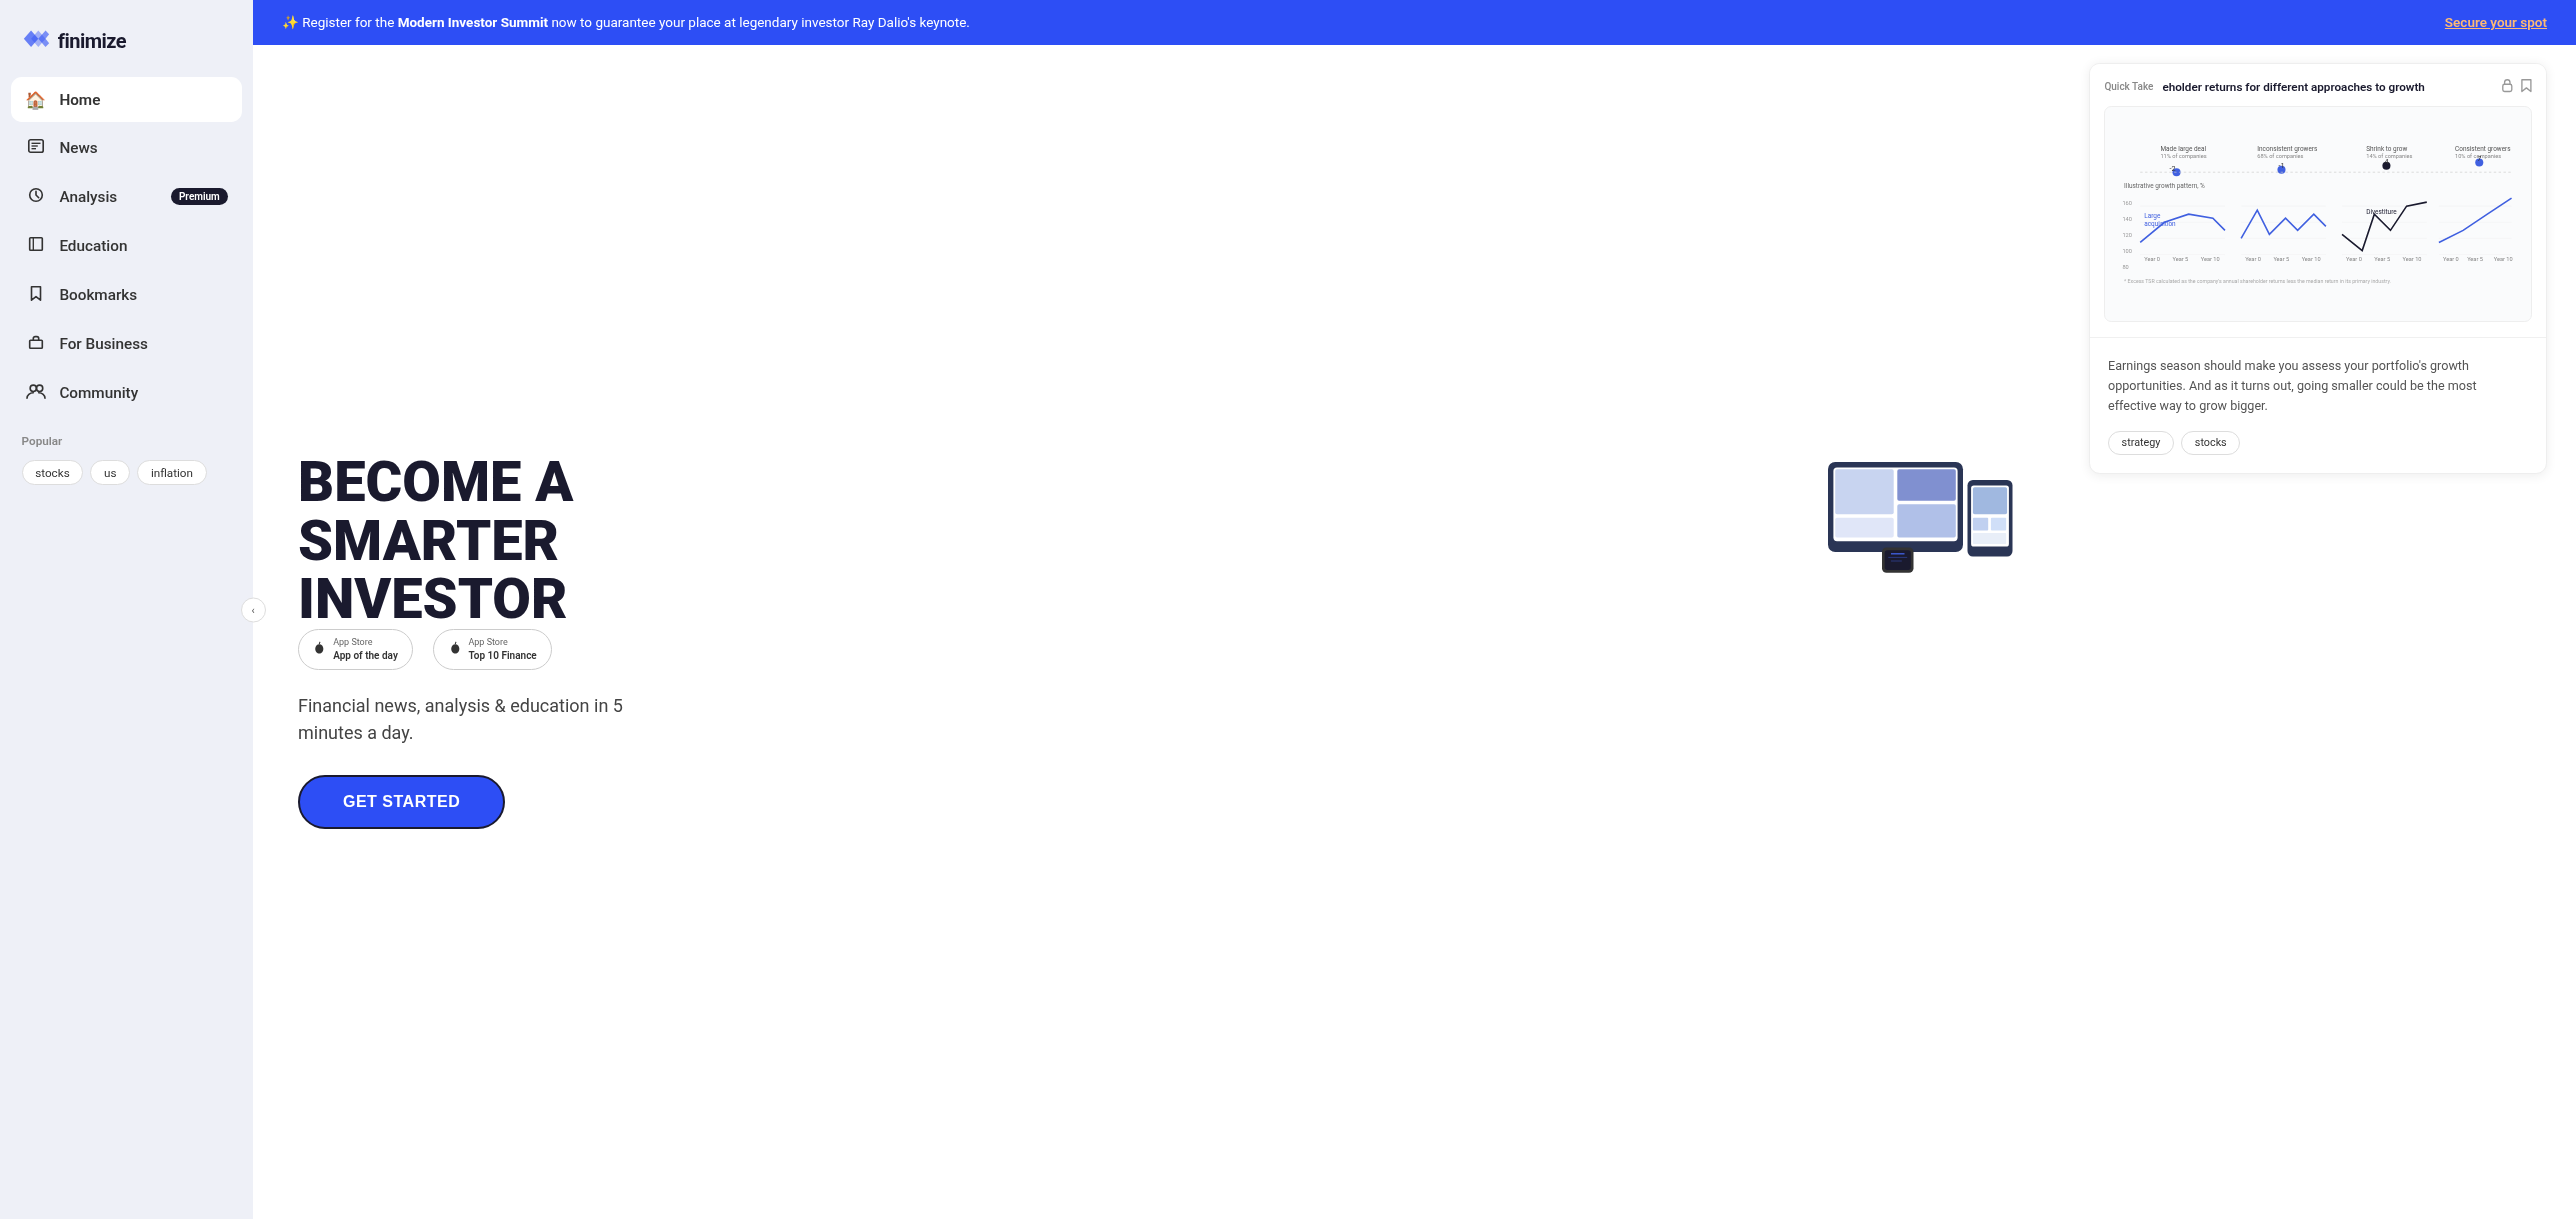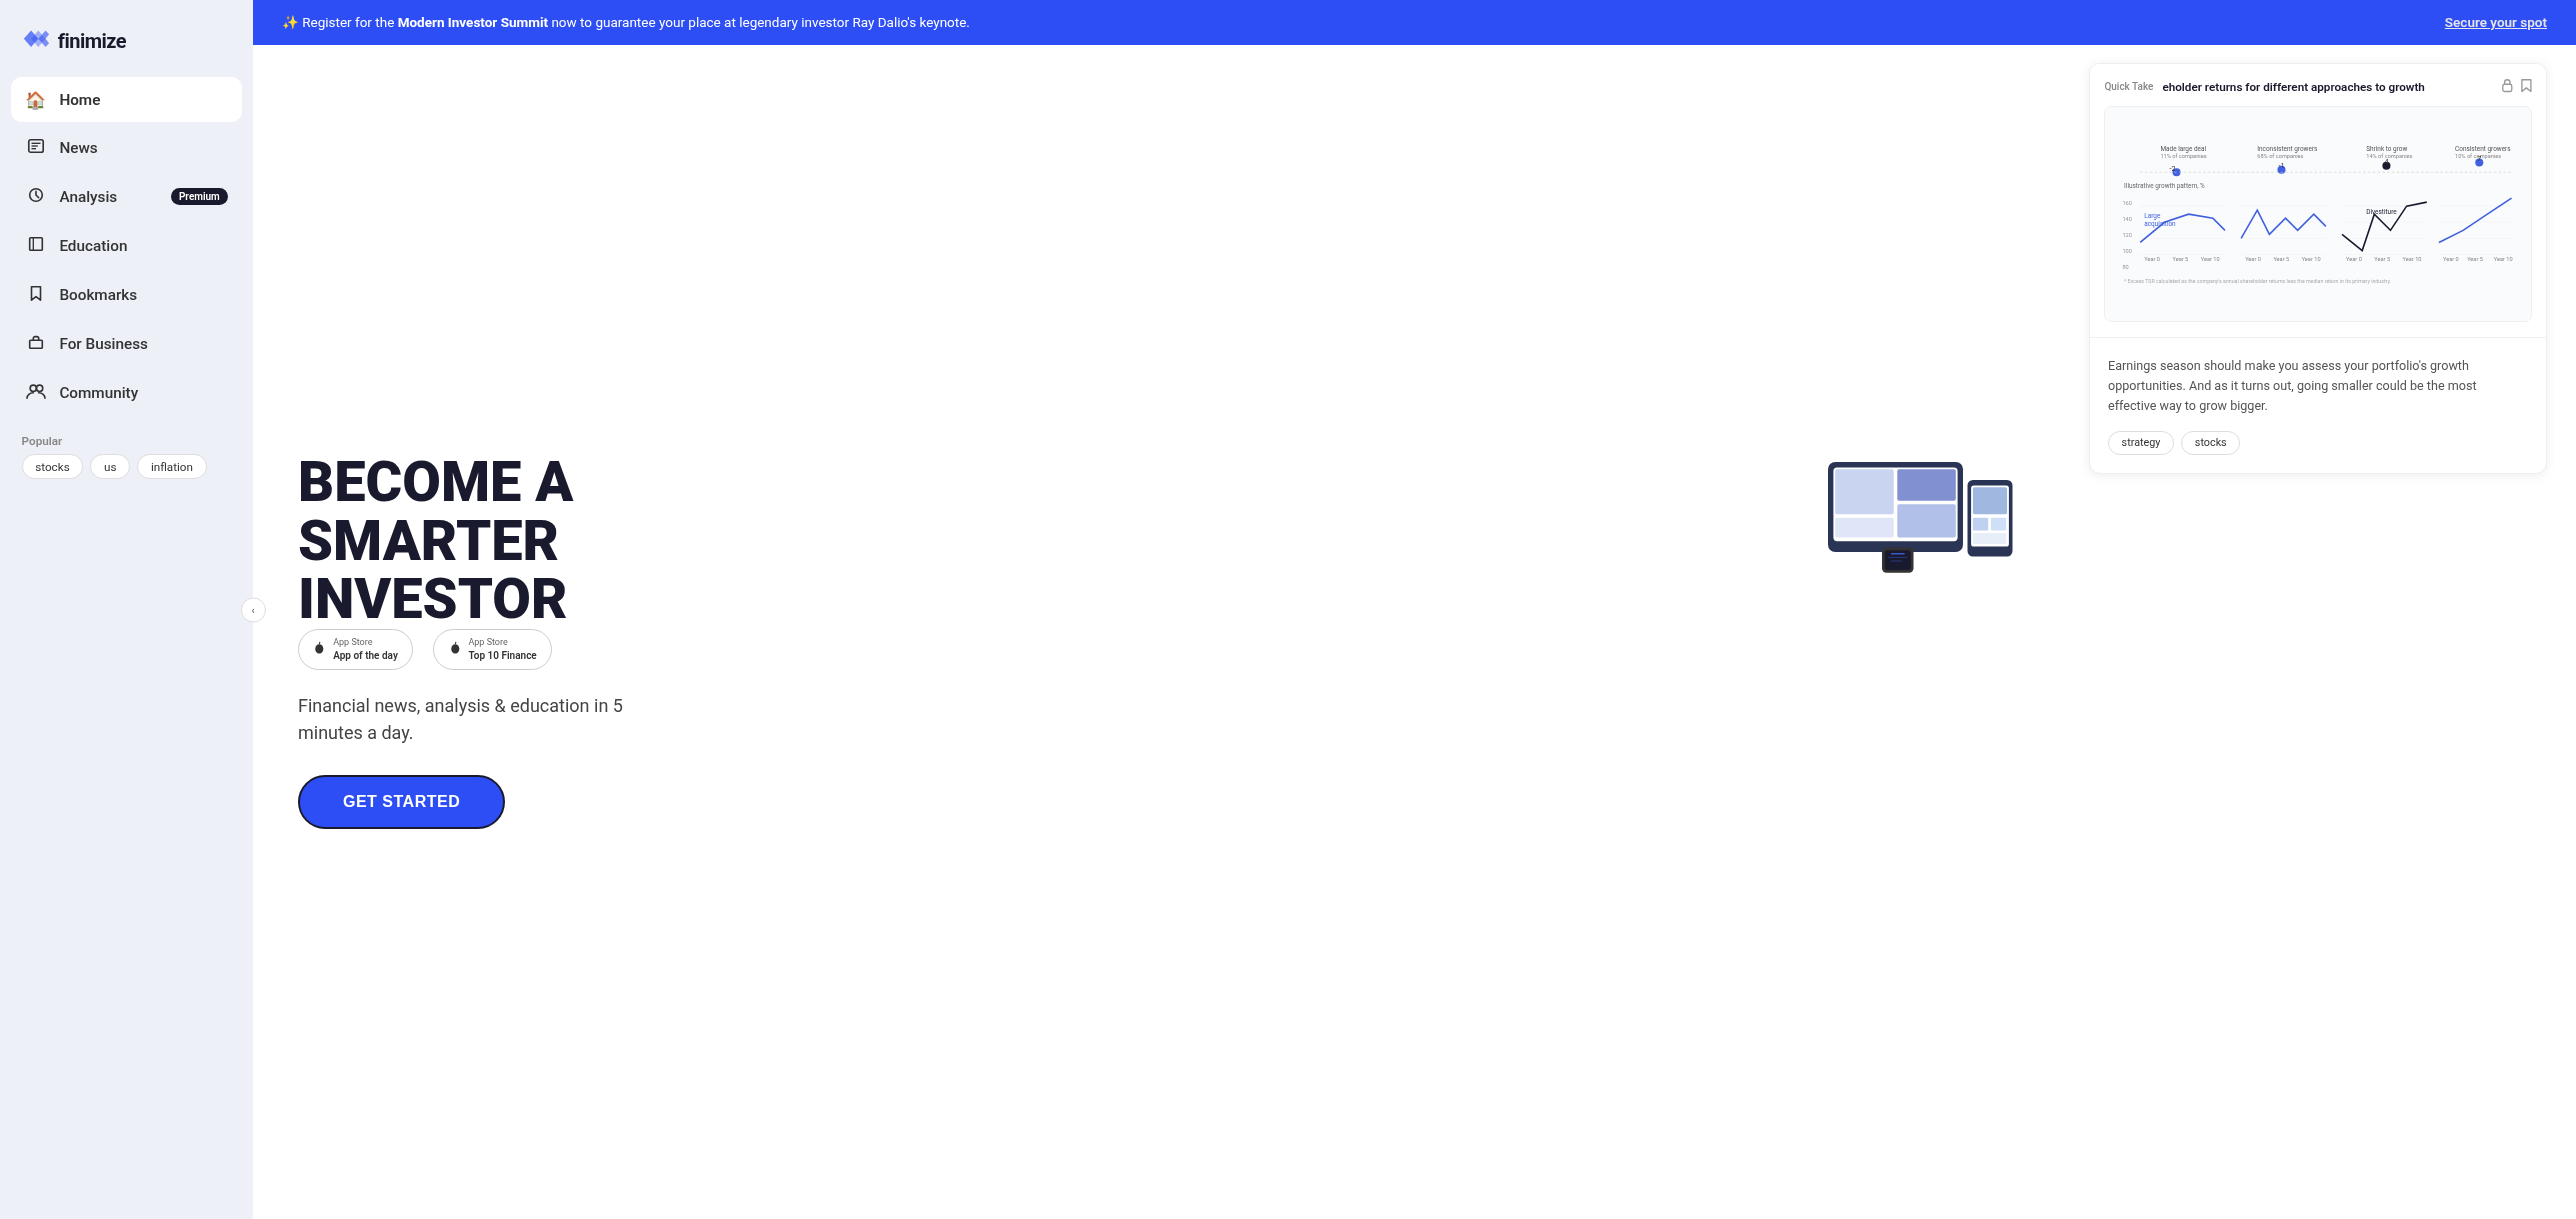--- a/index.html
+++ b/index.html
@@ -184,7 +184,7 @@
       font-size: 13.5px;
     }
     .banner-link {
-      color: #e5e5e5;
+      color: #fdba74;
       text-decoration: underline;
       font-weight: 600;
       cursor: pointer;

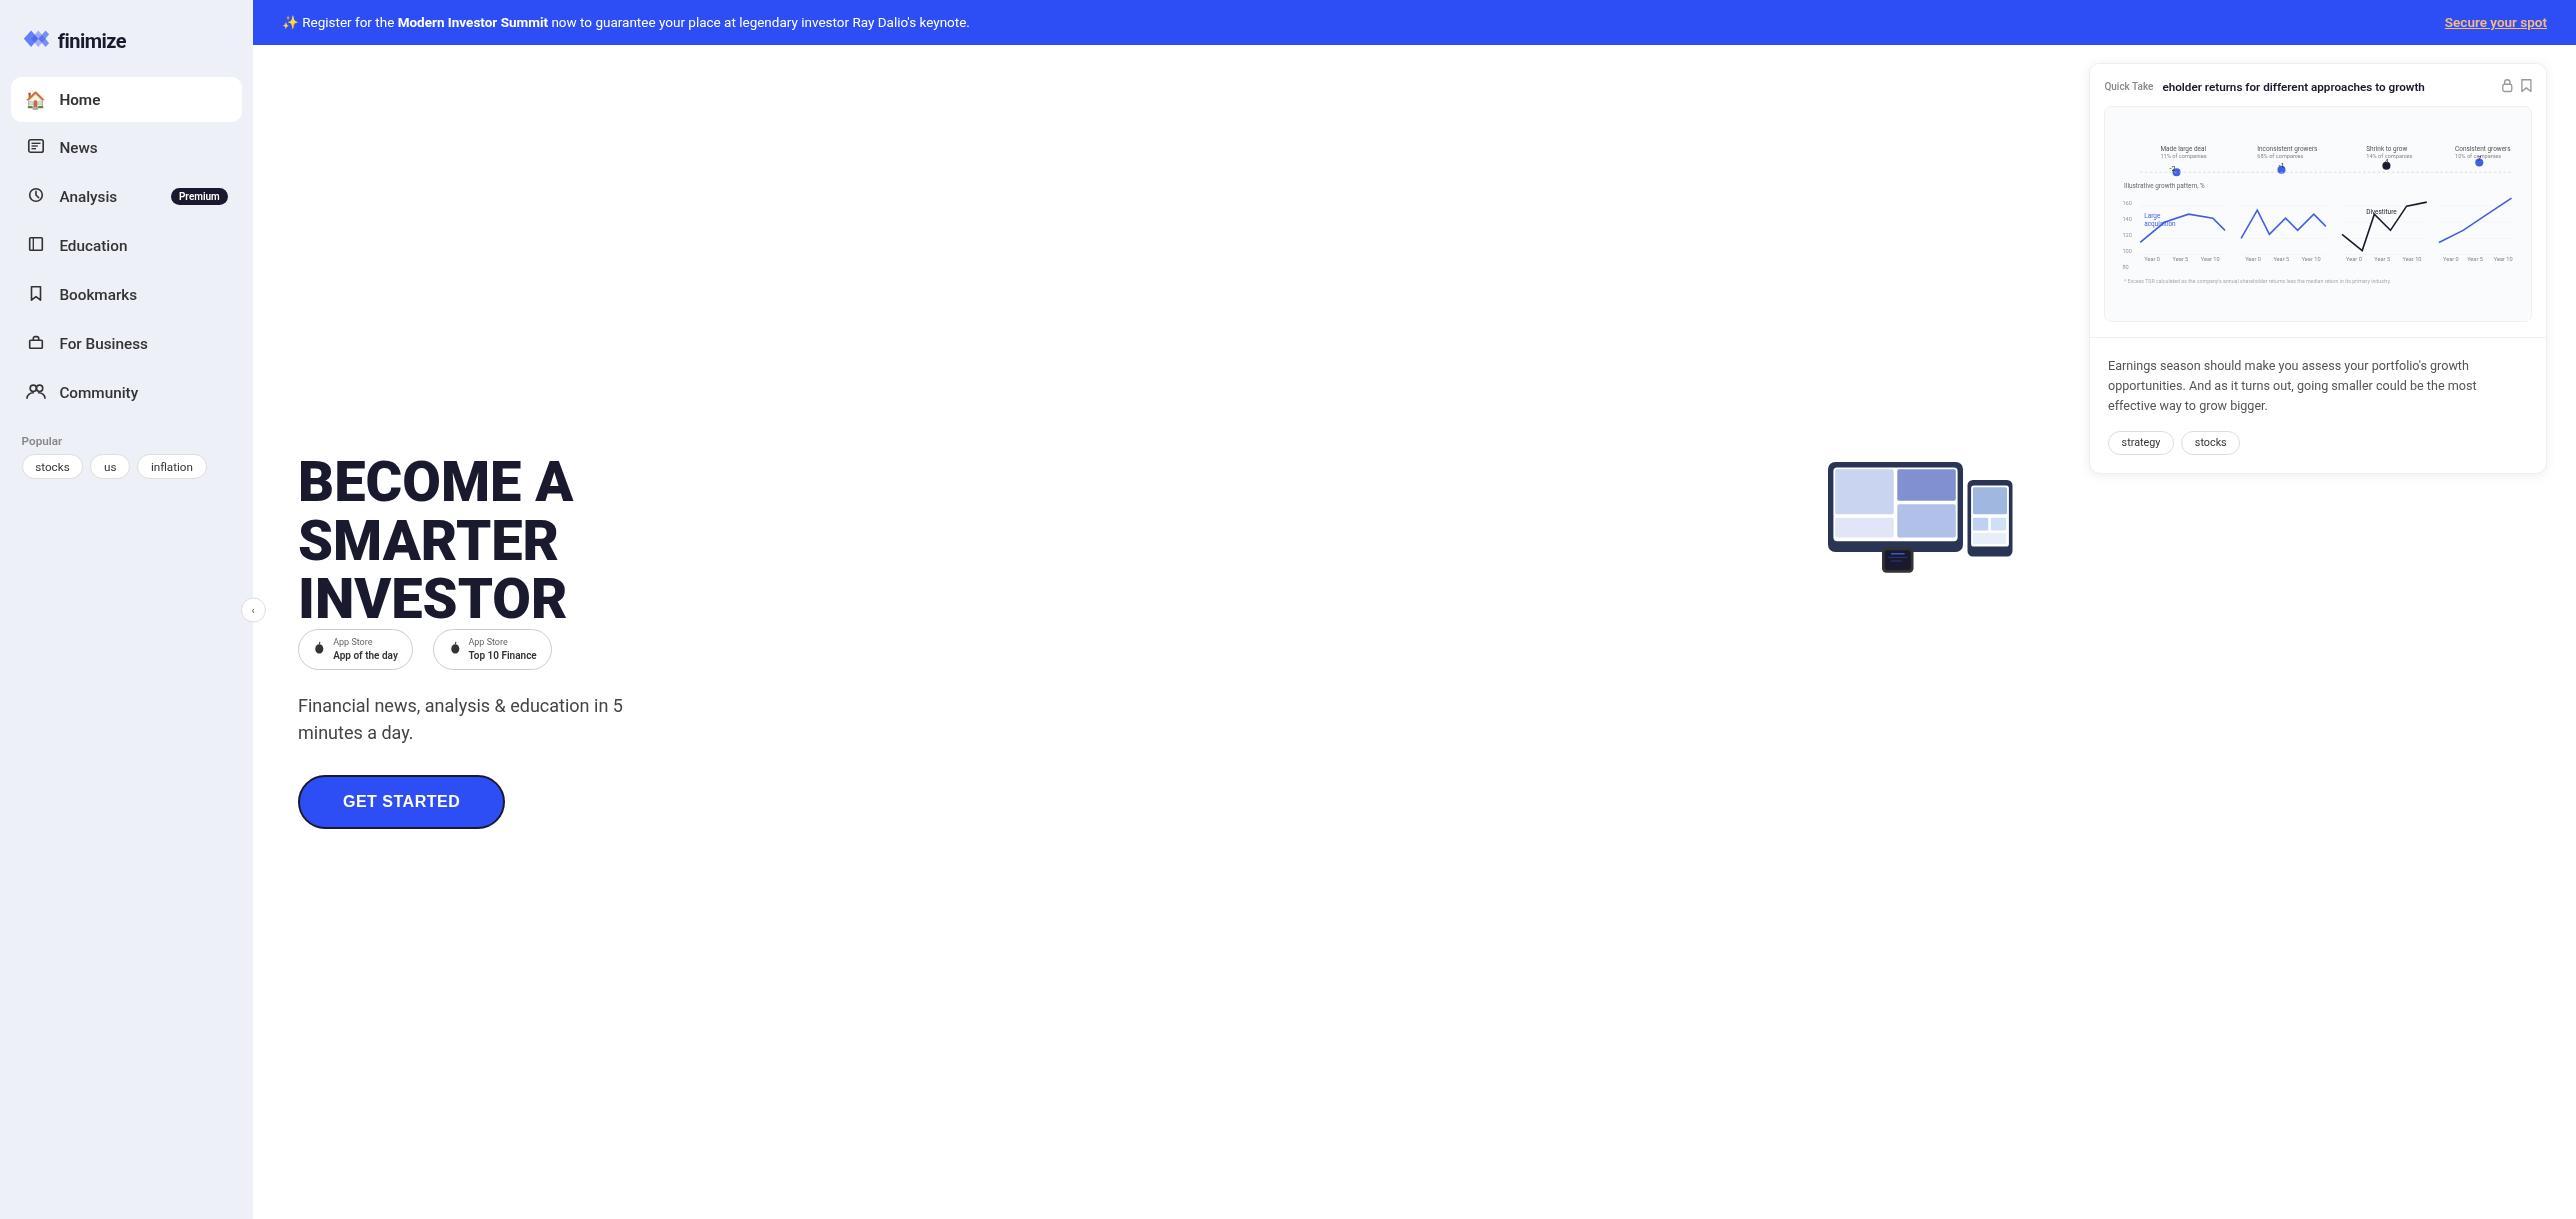--- a/index.html
+++ b/index.html
@@ -84,7 +84,7 @@
       font-size: 11.7px;
       font-weight: 600;
       color: #888;
-      margin-bottom: 6px;
+      margin-bottom: 12px;
       text-transform: none;
     }
     .popular-tags {

